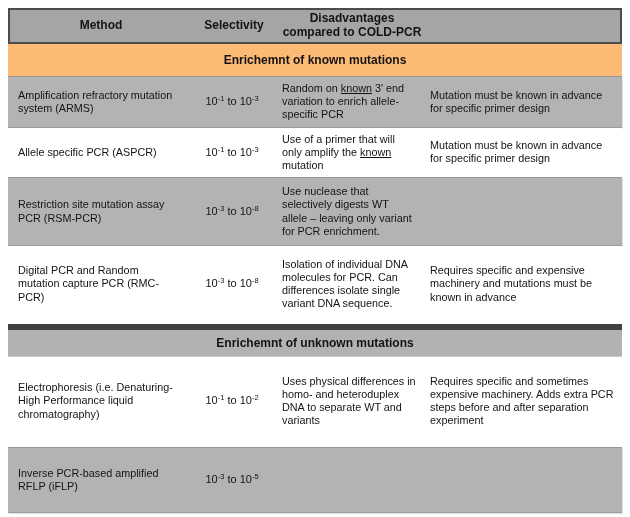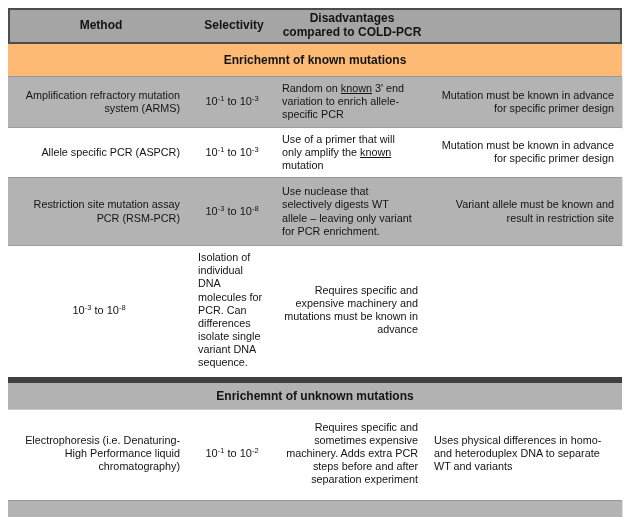--- a/index.html
+++ b/index.html
@@ -72,7 +72,7 @@
   .r6 { min-height: 66px; margin-top: 2px; }
   .cell { box-sizing: border-box; }
   .cell.method {
-    text-align: right;
+    text-align: left;
     padding: 4px 10px;
   }
   .cell.sel {

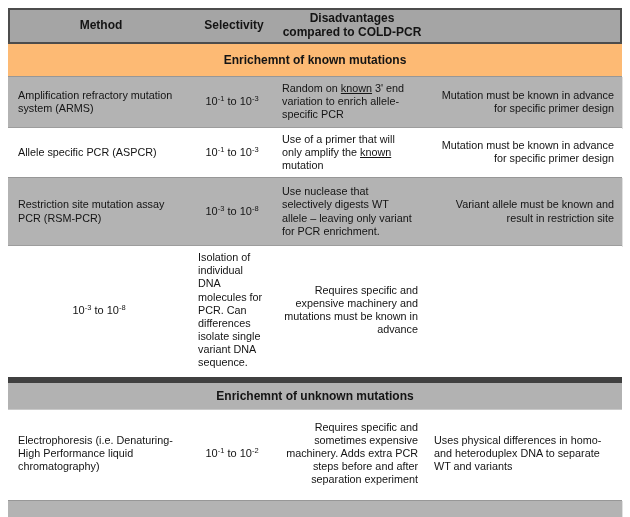--- a/index.html
+++ b/index.html
@@ -91,7 +91,7 @@
     padding: 5px 10px 5px 8px;
   }
   .cell.dis {
-    text-align: right;
+    text-align: left;
     padding: 5px 8px 5px 4px;
   }
   .u { text-decoration: underline; }

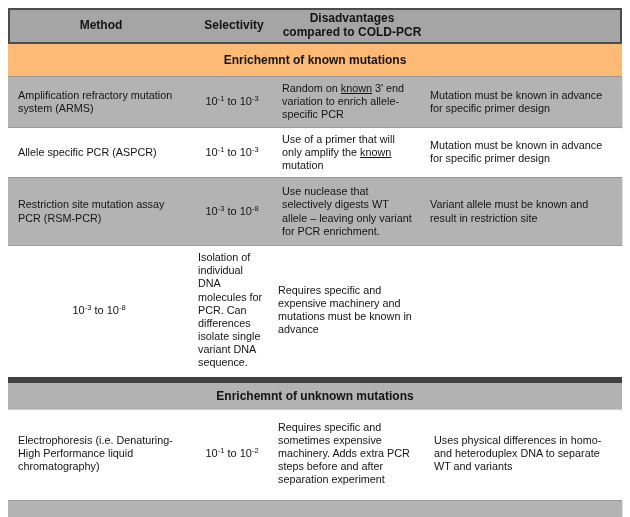--- a/index.html
+++ b/index.html
@@ -127,7 +127,6 @@
     <div class="cell method">Restriction site mutation assay PCR (RSM-PCR)</div>
     <div class="cell sel"><span>10</span><sup>-3</sup><span> to </span><span>10</span><sup>-8</sup></div>
     <div class="cell desc"><span>Use nuclease that selectively digests WT allele – leaving only variant for PCR enrichment.</span></div>
-    <div class="cell dis">Variant allele must be known and result in restriction site</div>
   </div>
 
   <div class="grid-row row white r4">

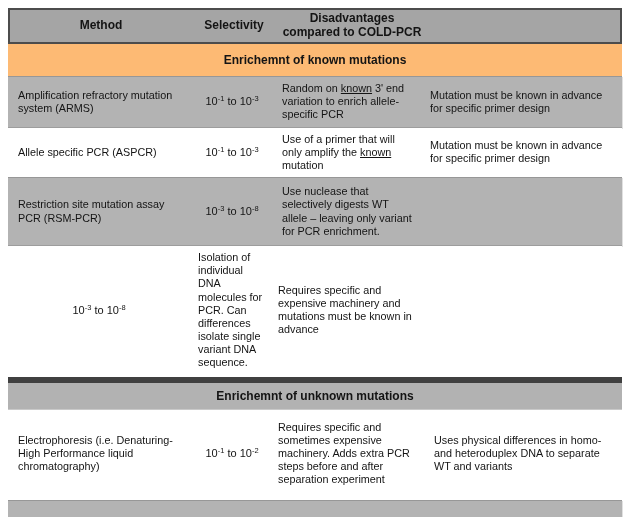--- a/index.html
+++ b/index.html
@@ -130,6 +130,7 @@
   </div>
 
   <div class="grid-row row white r4">
+    <div class="cell method">Digital PCR and Random mutation capture PCR (RMC-PCR)</div>
     <div class="cell sel"><span>10</span><sup>-3</sup><span> to </span><span>10</span><sup>-8</sup></div>
     <div class="cell desc"><span>Isolation of individual DNA molecules for PCR.  Can differences isolate single variant DNA sequence.</span></div>
     <div class="cell dis">Requires specific and expensive machinery and mutations must be known in advance</div>

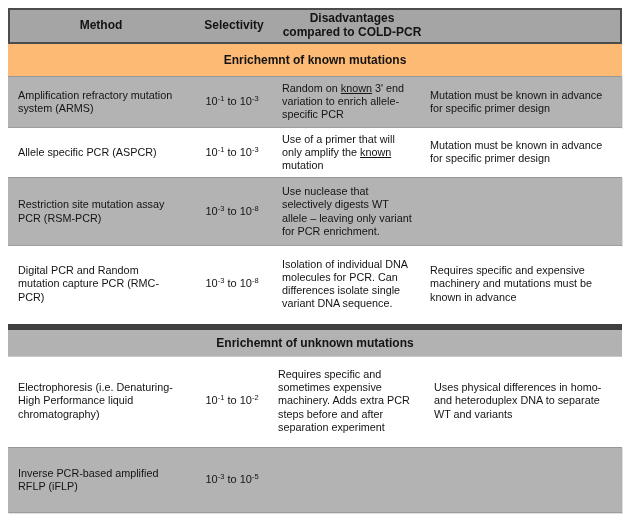--- a/index.html
+++ b/index.html
@@ -141,8 +141,8 @@
   <div class="grid-row row white r5">
     <div class="cell method">Electrophoresis (i.e. Denaturing-High Performance liquid chromatography)</div>
     <div class="cell sel"><span>10</span><sup>-1</sup><span> to </span><span>10</span><sup>-2</sup></div>
+    <div class="cell desc"><span>Uses physical differences in homo- and heteroduplex DNA to separate WT and variants</span></div>
     <div class="cell dis">Requires specific and sometimes expensive machinery.  Adds extra PCR steps before and after separation experiment</div>
-    <div class="cell desc"><span>Uses physical differences in homo- and heteroduplex DNA to separate WT and variants</span></div>
   </div>
 
   <div class="grid-row row gray r6">

